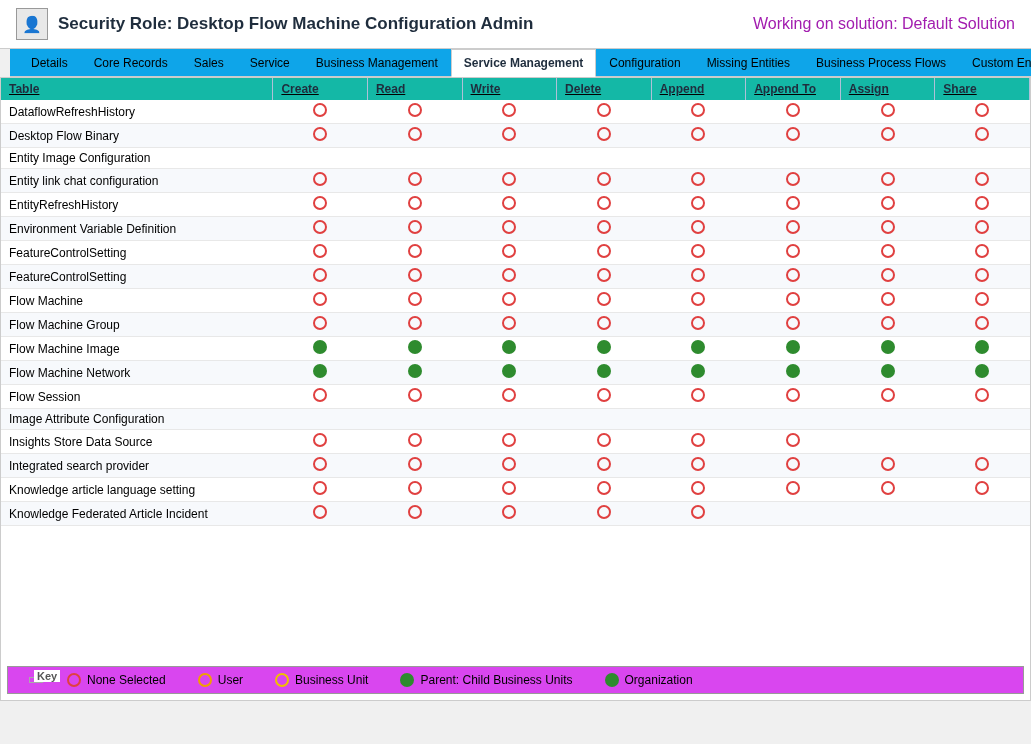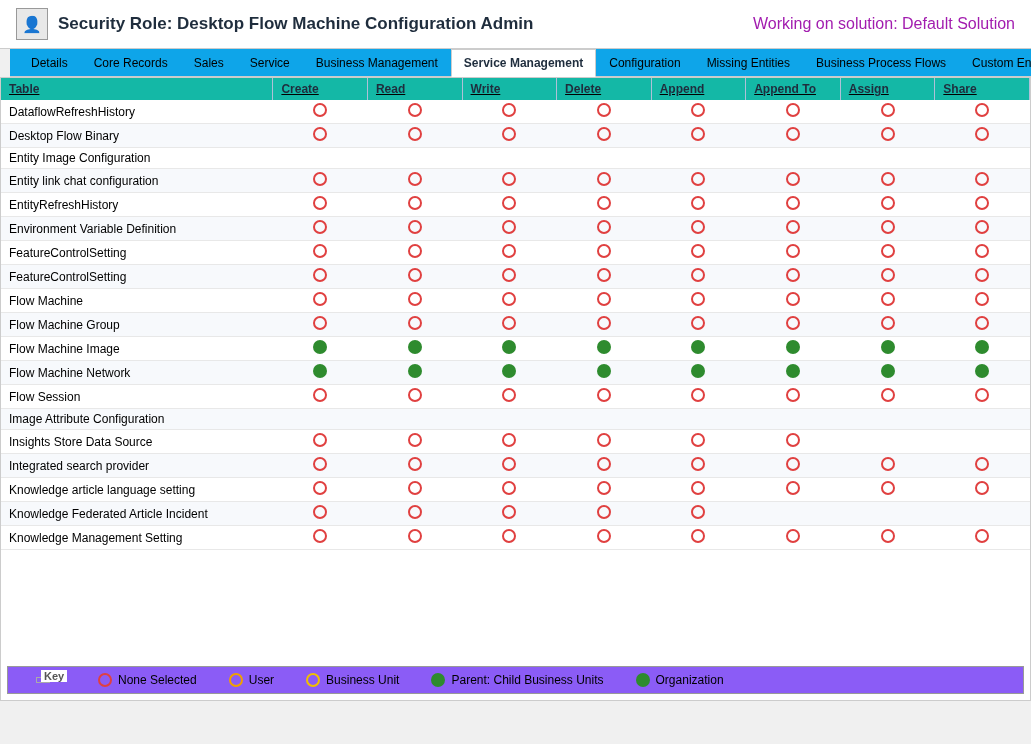--- a/index.html
+++ b/index.html
@@ -388,17 +388,6 @@
             <td></td>
             <td></td>
             <td></td>
-          </tr>
-          <tr>
-            <td>Knowledge Management Setting</td>
-            <td><span class="circle-none"></span></td>
-            <td><span class="circle-none"></span></td>
-            <td><span class="circle-none"></span></td>
-            <td><span class="circle-none"></span></td>
-            <td><span class="circle-none"></span></td>
-            <td><span class="circle-none"></span></td>
-            <td><span class="circle-none"></span></td>
-            <td><span class="circle-none"></span></td>
           </tr>
         </tbody>
     </table>

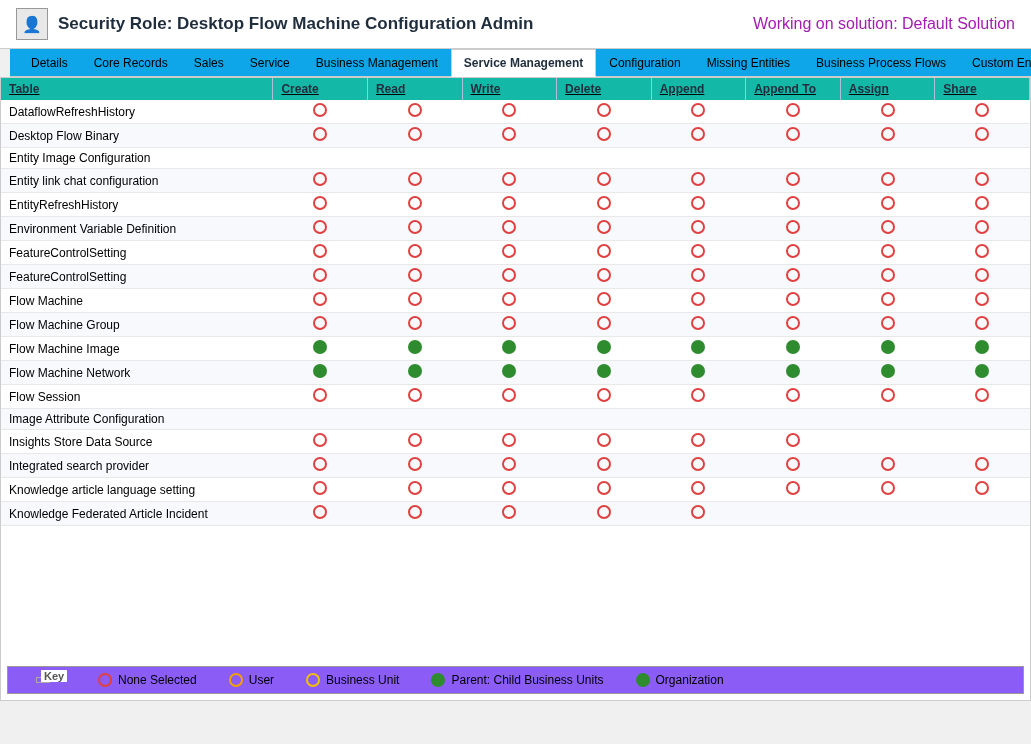--- a/index.html
+++ b/index.html
@@ -131,11 +131,11 @@
     .key-section {
       border: 1px solid #999;
       margin: 6px;
-      padding: 6px 28px;
+      padding: 6px 21px;
       display: flex;
       align-items: center;
-      gap: 48px;
-      background: #8b5cf6;
+      gap: 24px;
+      background: #d946ef;
     }
     .key-item {
       display: flex;

